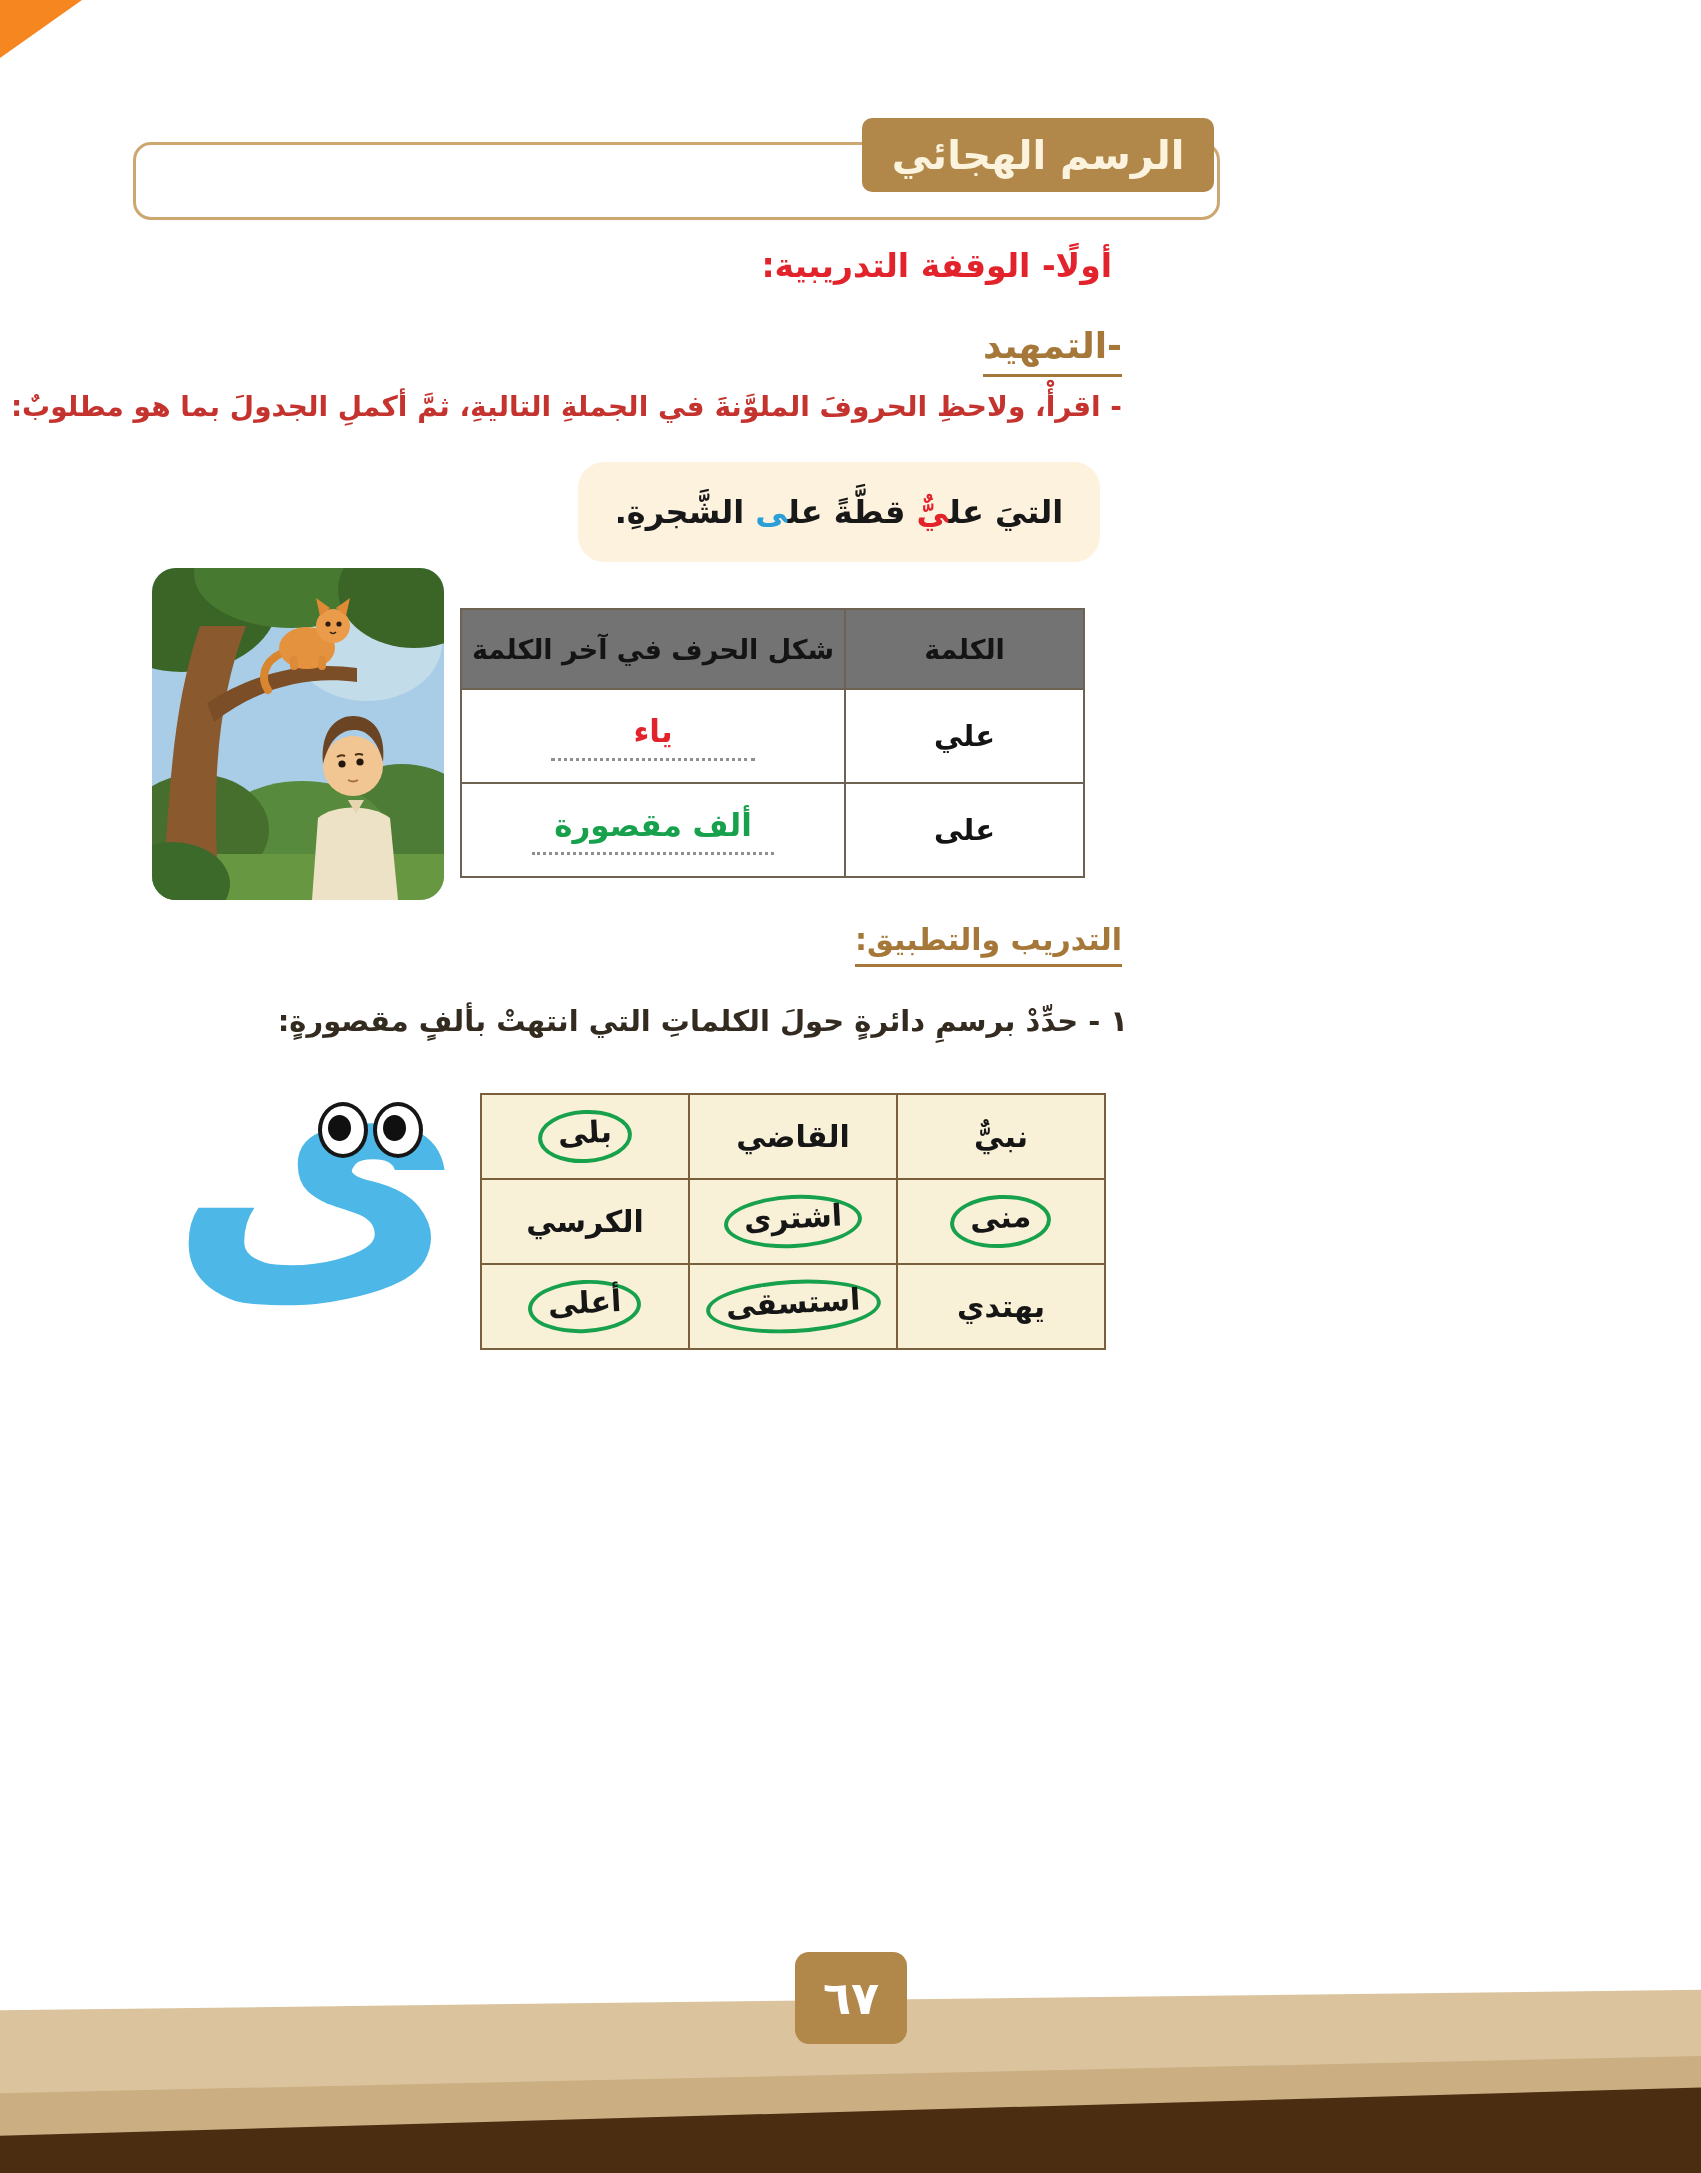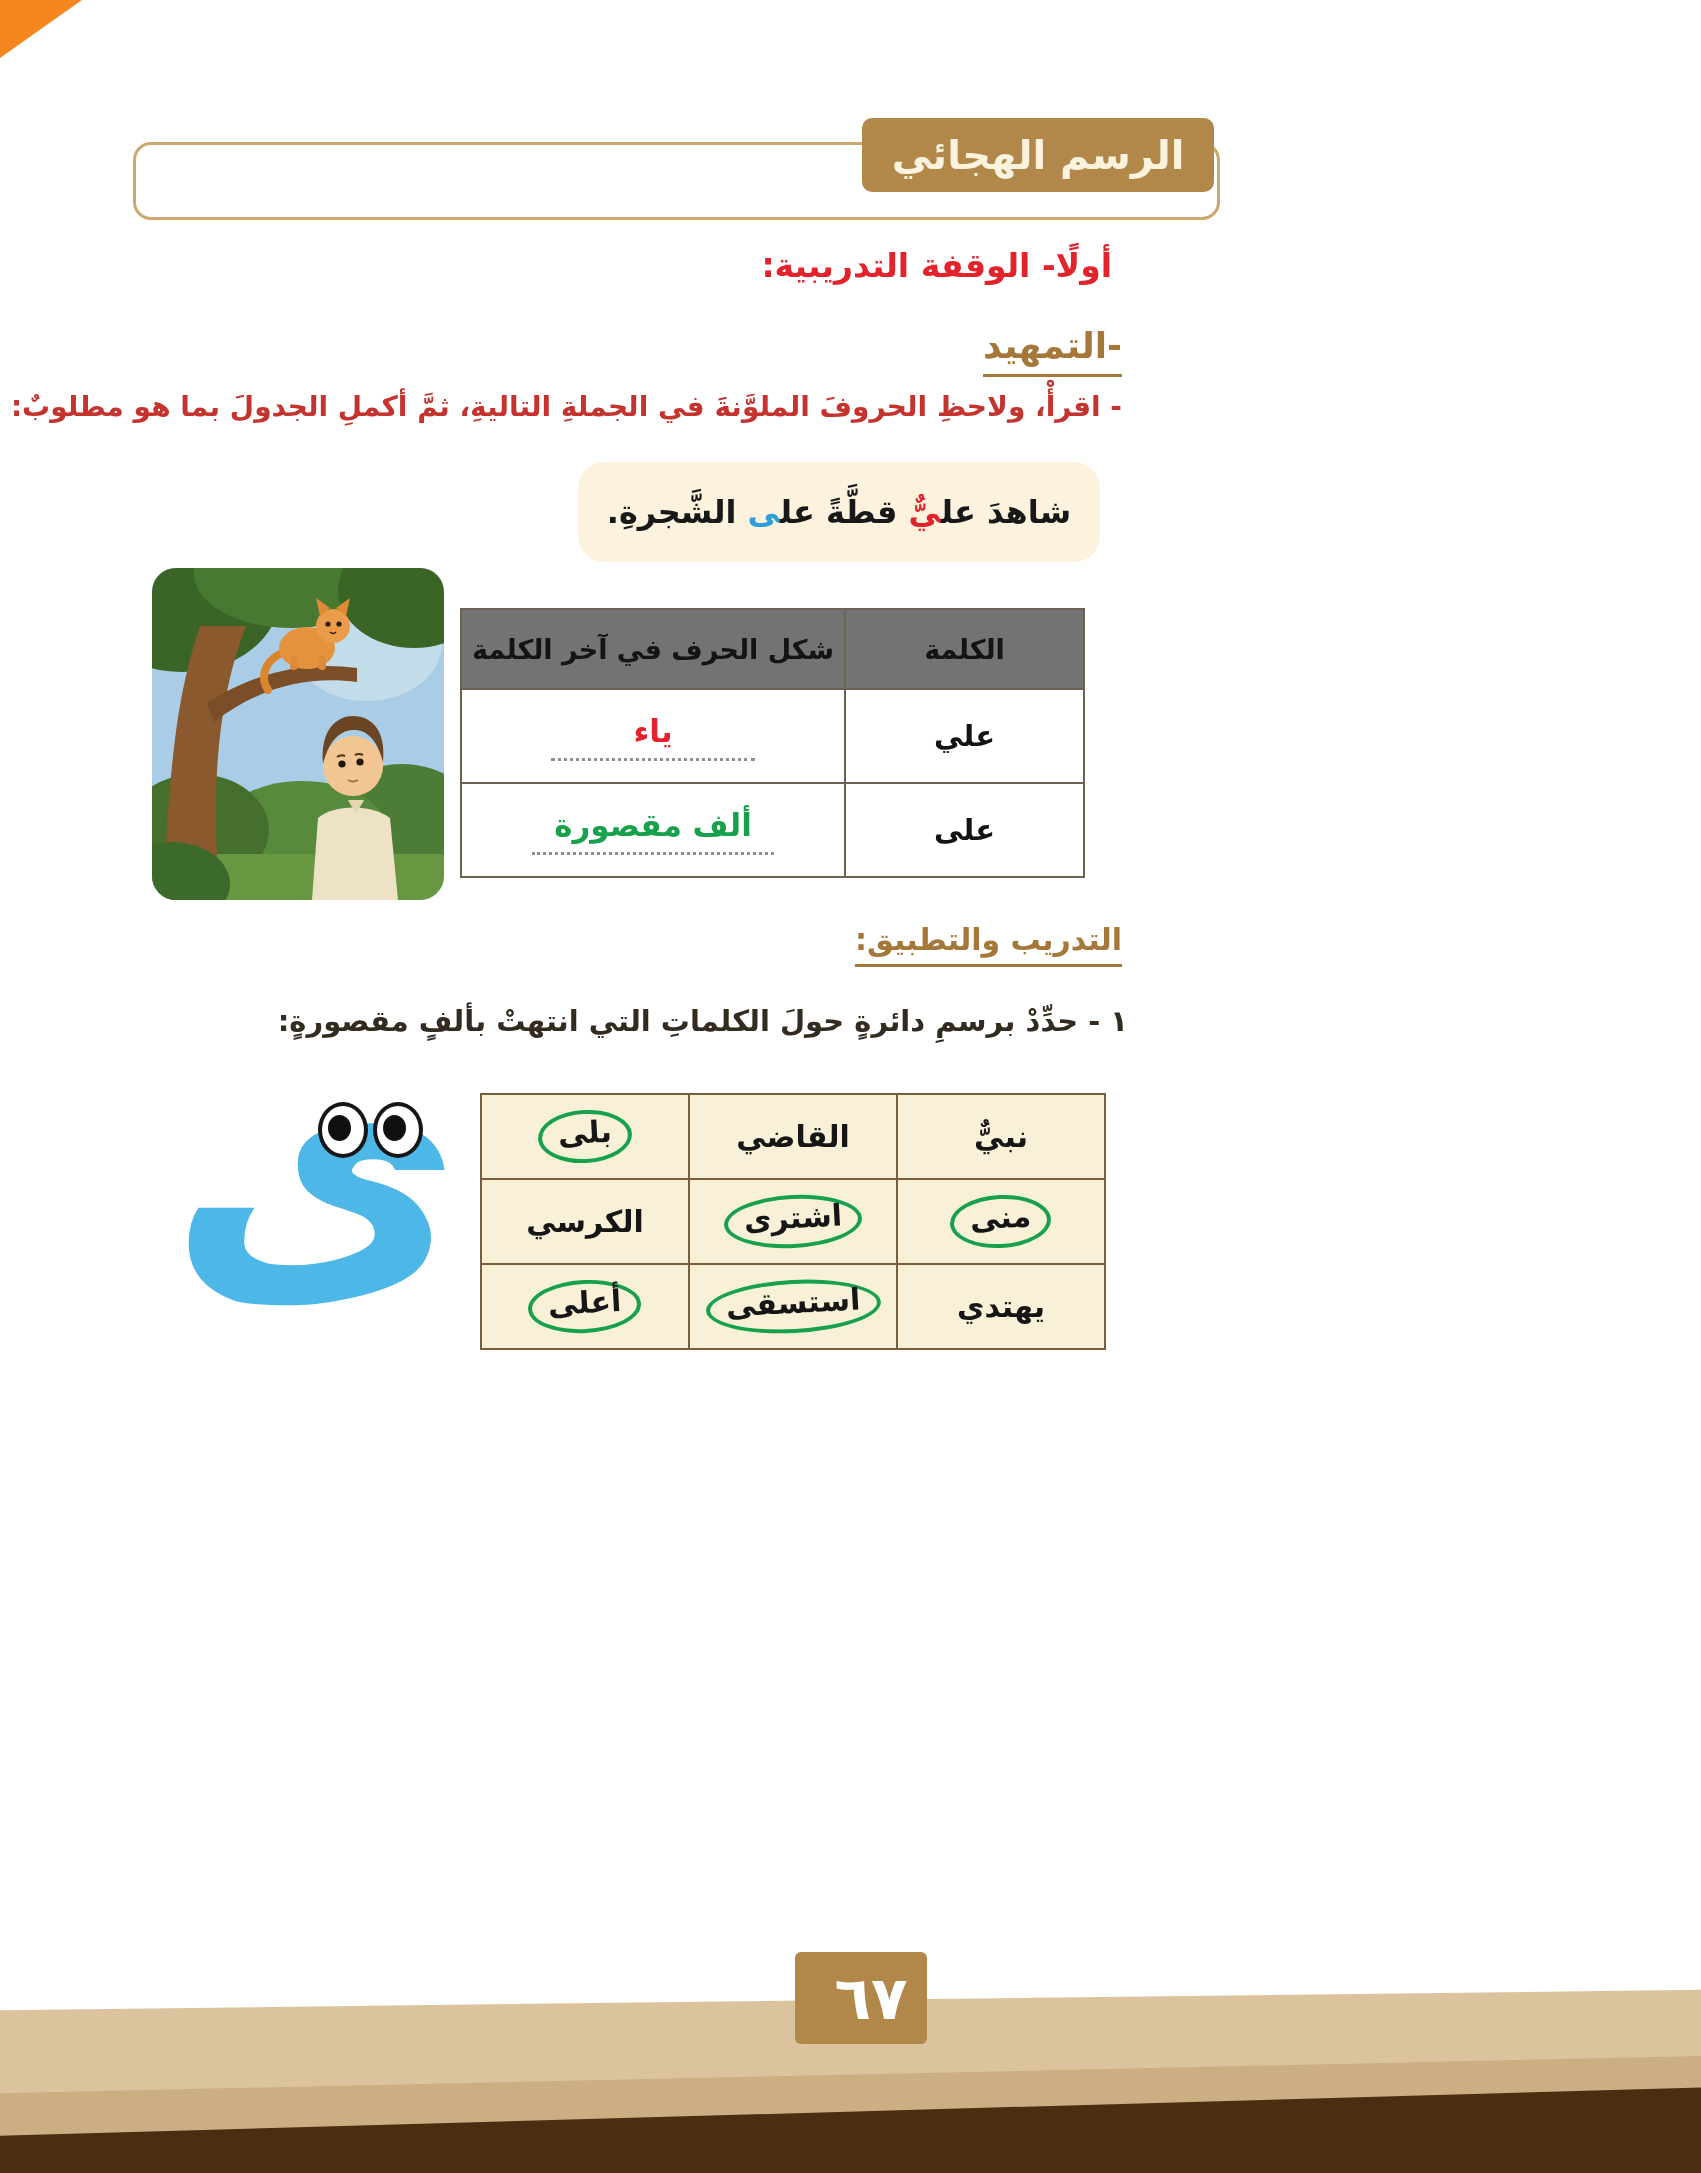--- a/index.html
+++ b/index.html
@@ -91,7 +91,7 @@
   <div class="tamheed">-التمهيد</div>
   <div class="instruction">- اقرأْ، ولاحظِ الحروفَ الملوَّنةَ في الجملةِ التاليةِ، ثمَّ أكملِ الجدولَ بما هو مطلوبٌ:</div>
 
-  <div class="sentence-box"><span>شاهدَ عل‍</span><span class="red">‍يٌّ</span><span> قطَّةً عل‍</span><span class="blue">‍ى</span><span> الشَّجرةِ.</span></div>
+  <div class="sentence-box"><span>التيَ عل‍</span><span class="red">‍يٌّ</span><span> قطَّةً عل‍</span><span class="blue">‍ى</span><span> الشَّجرةِ.</span></div>
 
   <div class="illustration" role="img" aria-label="boy-looking-at-cat-on-tree">
     <svg viewBox="0 0 292 332" xmlns="http://www.w3.org/2000/svg">

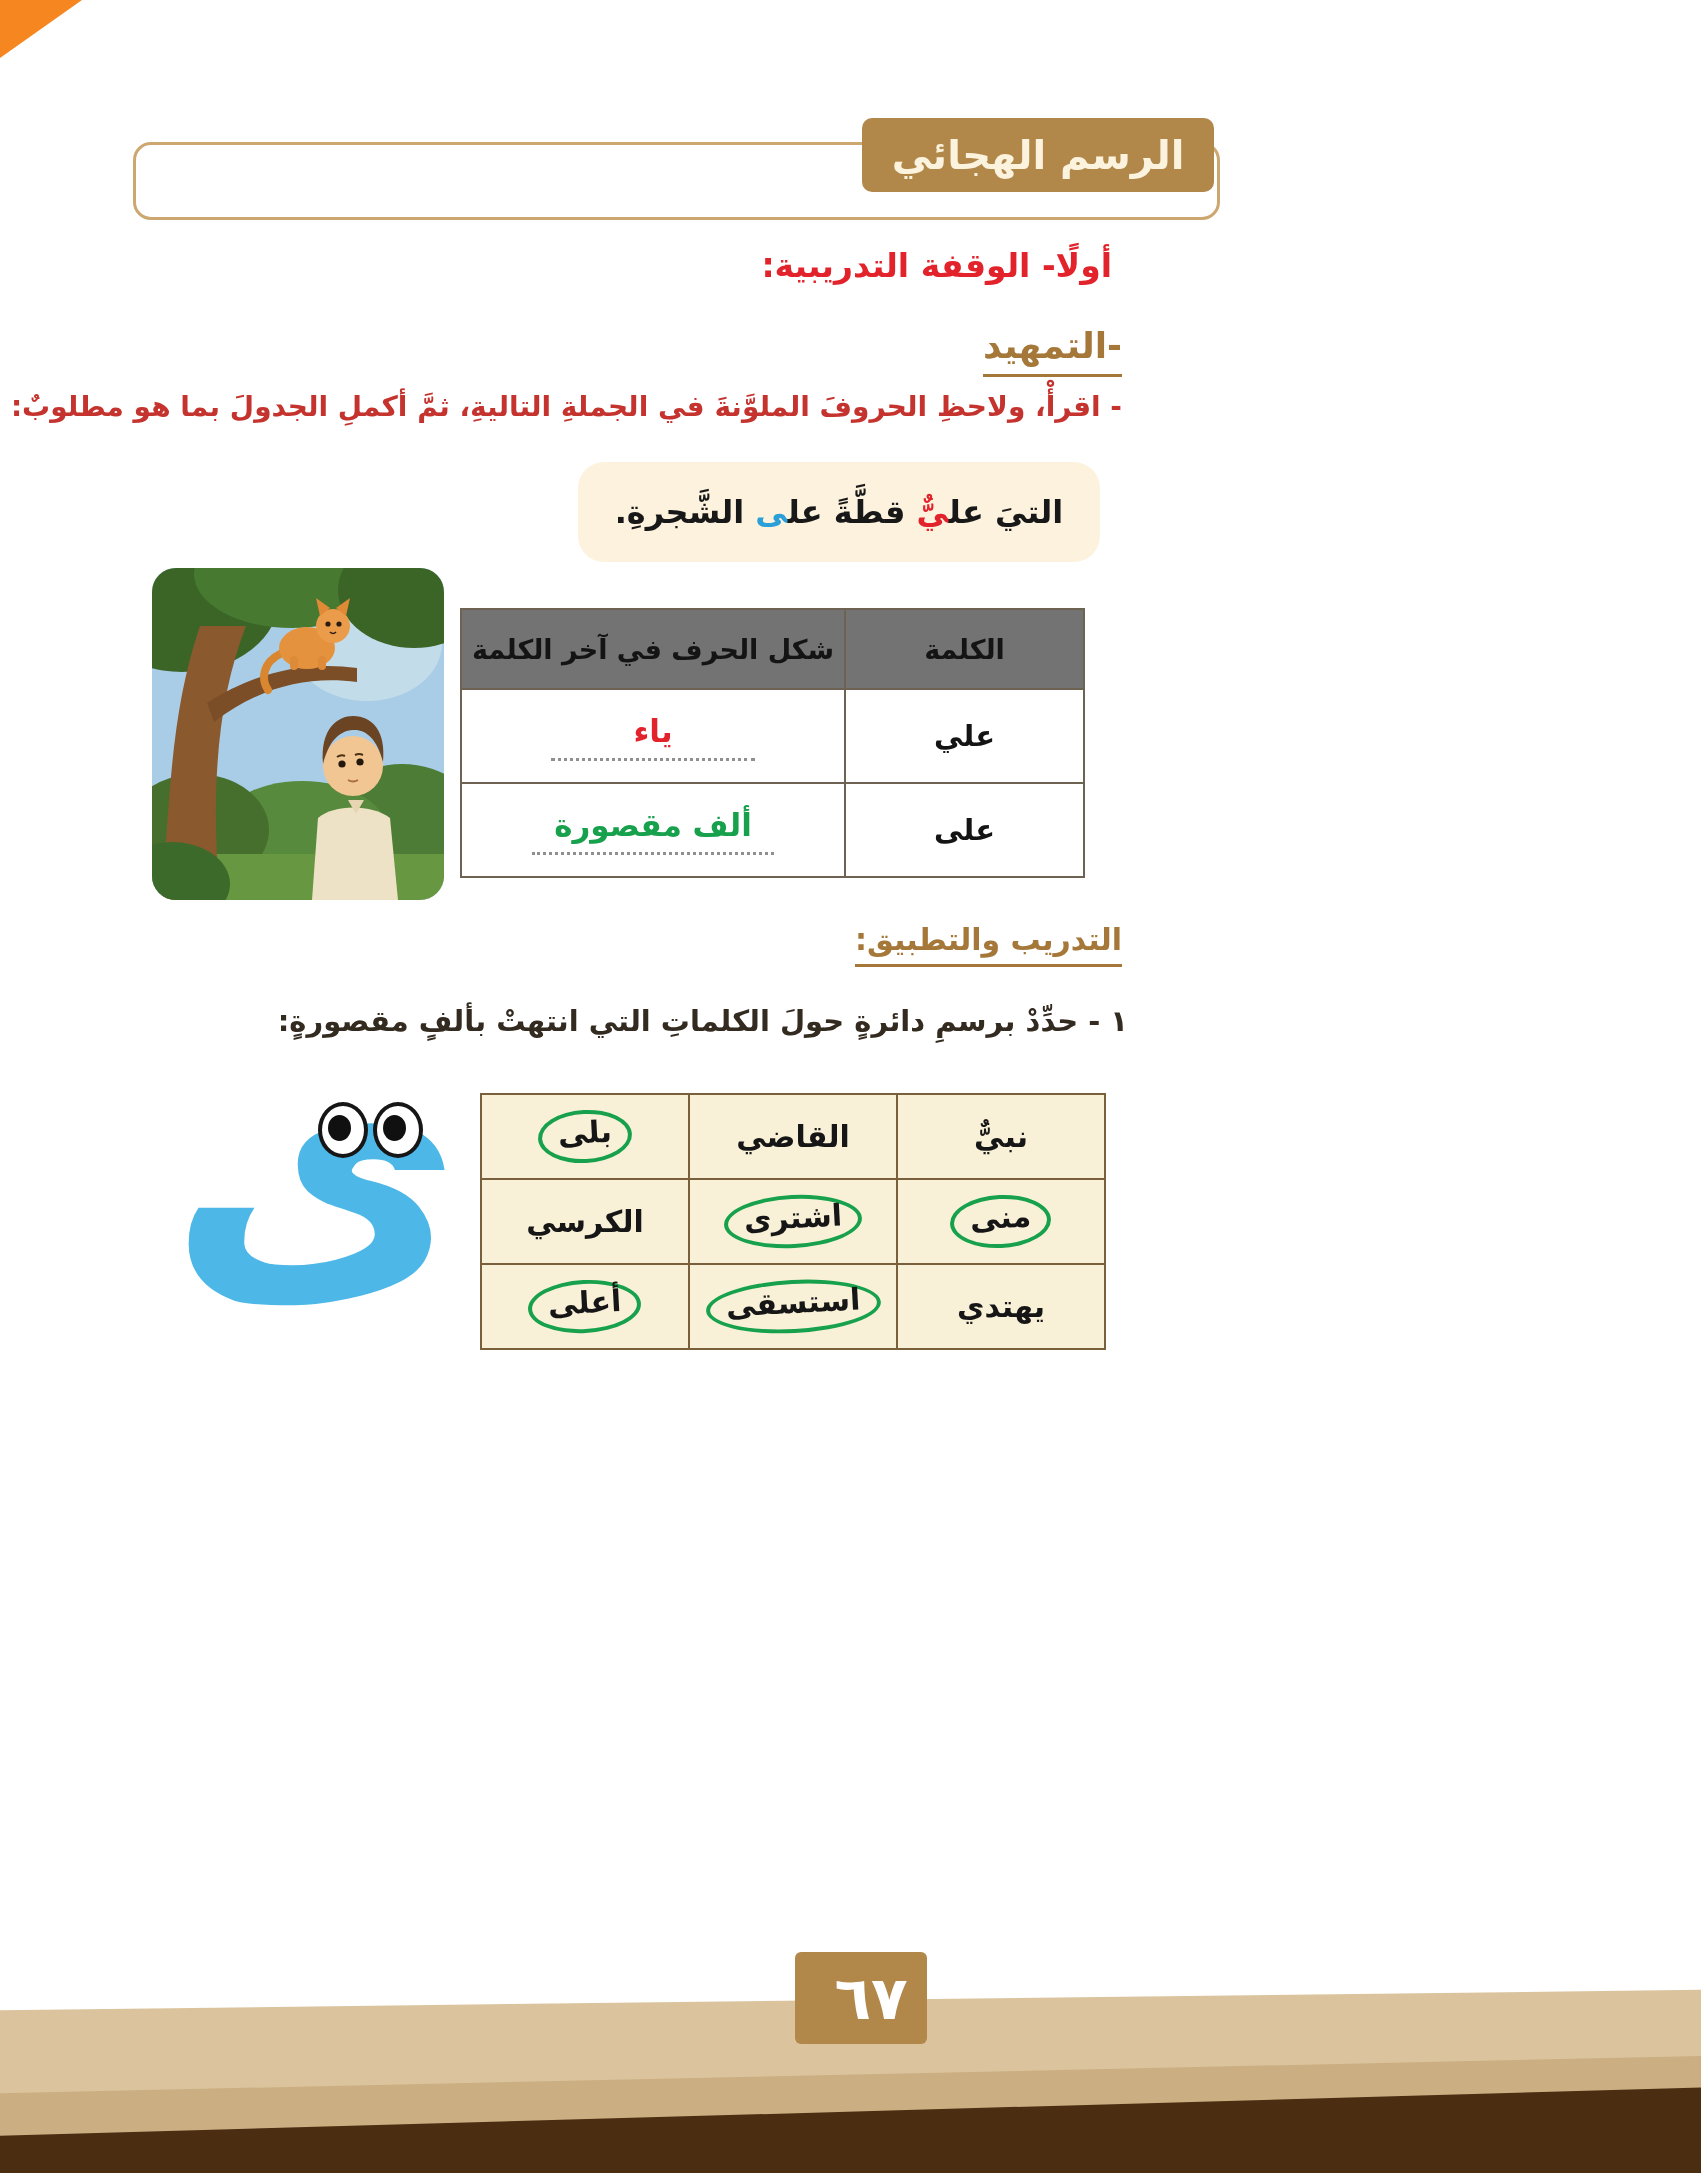--- a/index.html
+++ b/index.html
@@ -74,8 +74,8 @@
   .band-dark { position:absolute; left:0; top:2080px; width:1701px; height:93px;
     background:#4b2d12; clip-path:polygon(0 60%,100% 8%,100% 100%,0 100%); }
   .page-badge { position:absolute; left:795px; top:1952px; width:112px; height:92px;
-    background:var(--brown); border-radius:6px; display:flex; align-items:center;
-    justify-content:center; color:#fff; font-size:60px; font-weight:bold; z-index:5;padding-left:20px; }
+    background:var(--brown); border-radius:14px; display:flex; align-items:center;
+    justify-content:center; color:#fff; font-size:46px; font-weight:bold; z-index:5; }
 </style>
 </head>
 <body>

